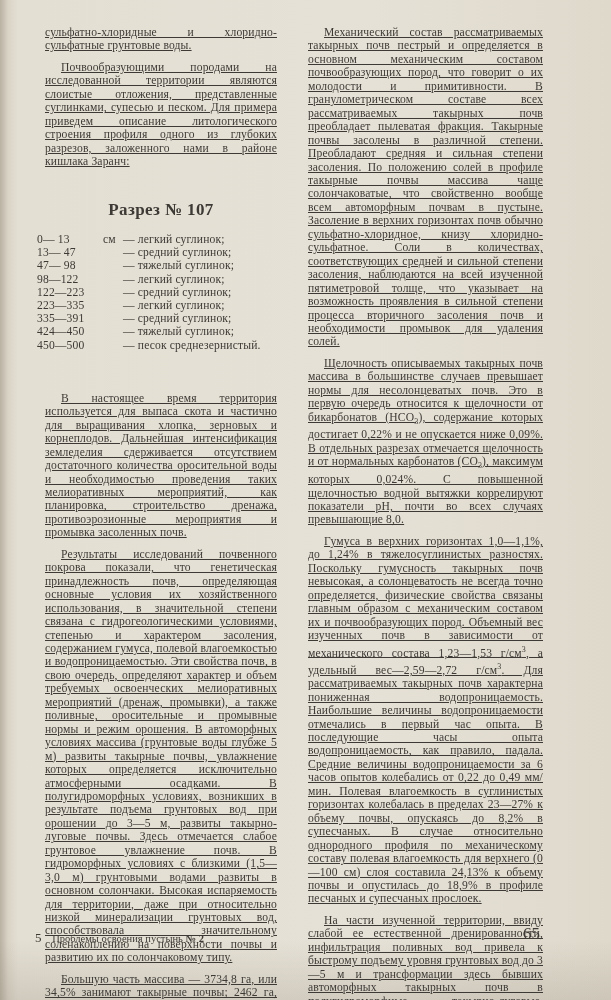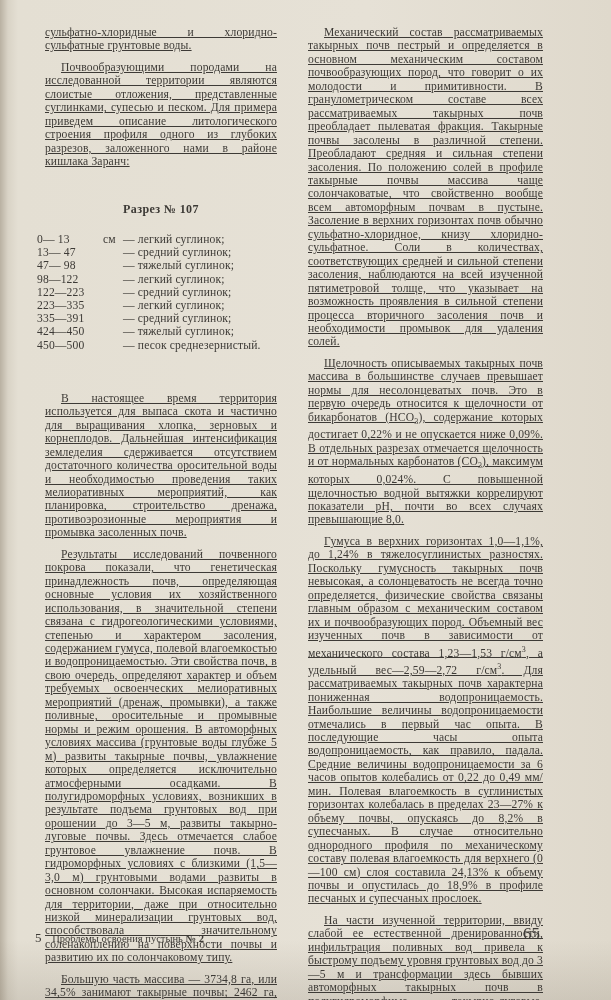--- a/index.html
+++ b/index.html
@@ -25,7 +25,7 @@
   .col-left { left:37px; width:248px; }
   .col-right { left:300px; width:251px; }
   .section-title {
-    text-align:center; font-weight:bold; font-size:12px;
+    text-align:center; font-weight:bold; font-size:17px;
     margin:34px 0 17px 0; text-indent:0; letter-spacing:0.4px;
   }
   .profile { margin:0 0 40px 0; }

